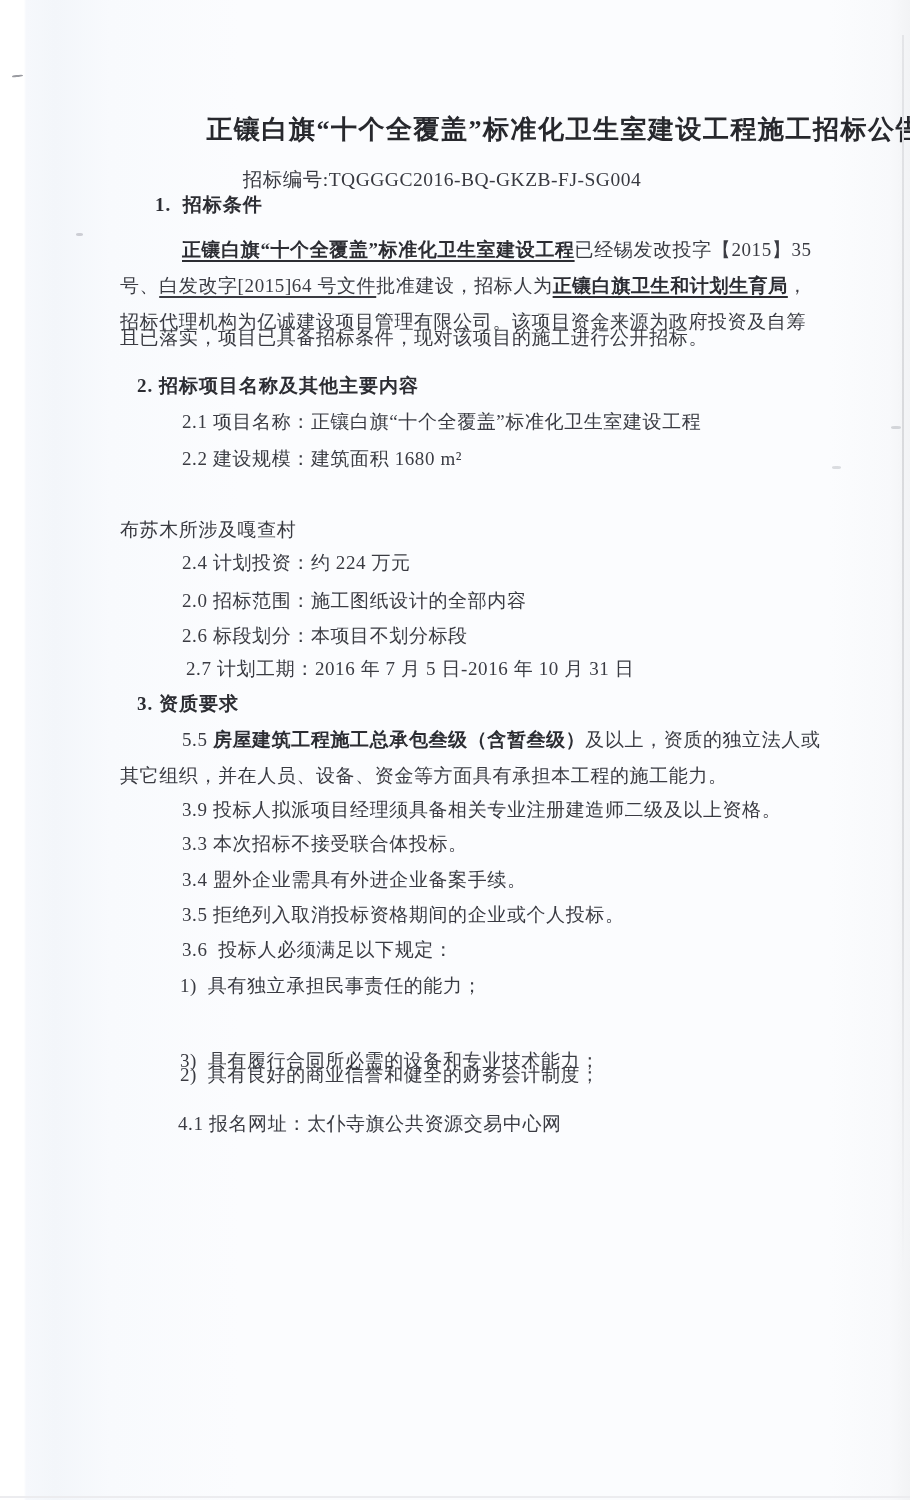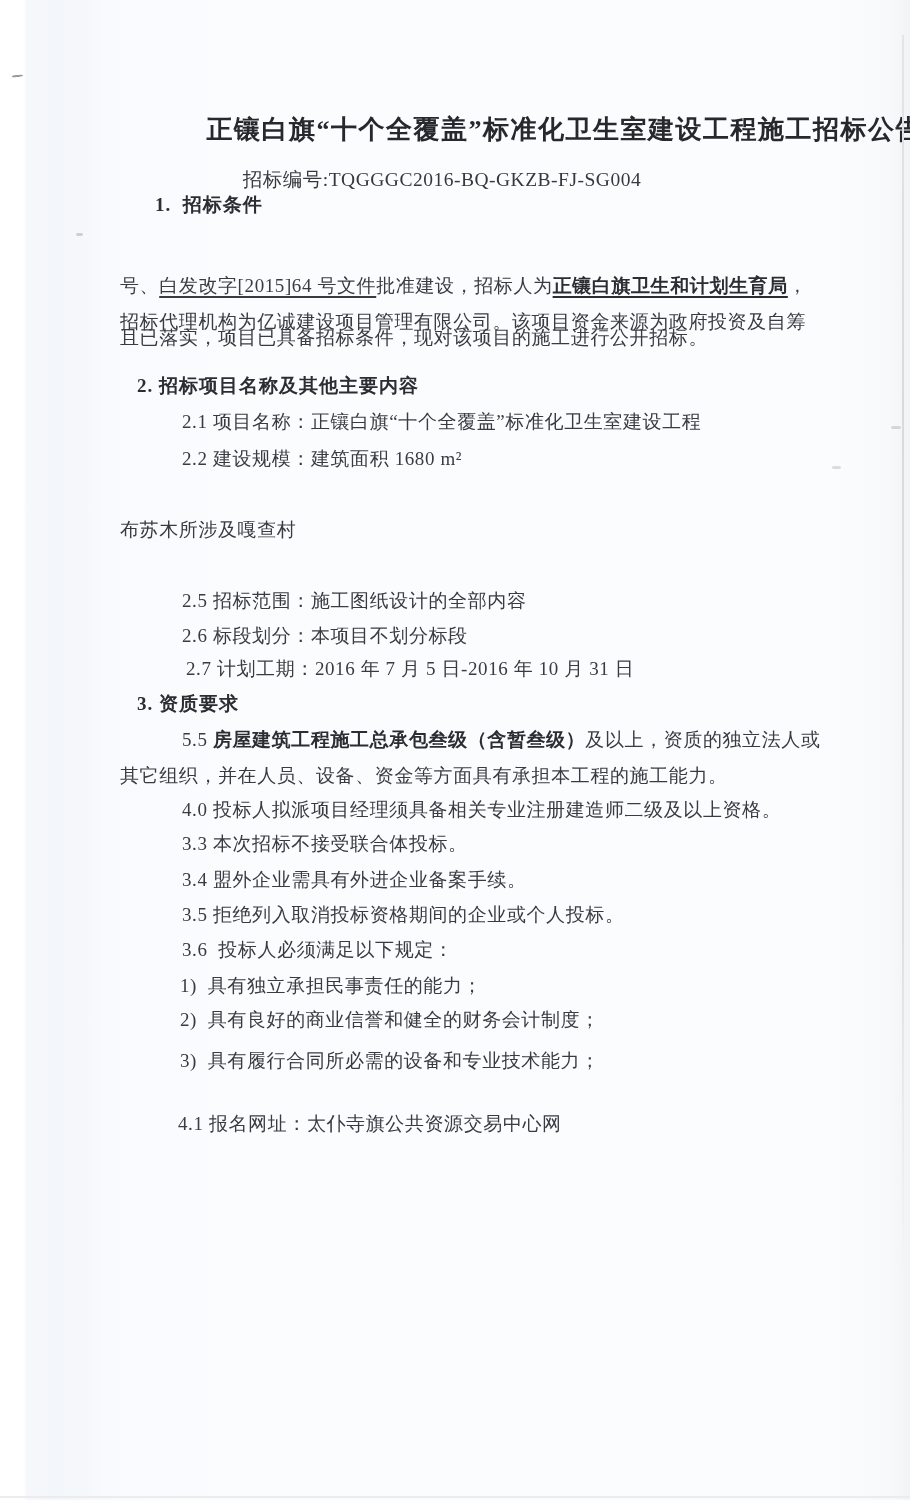--- a/index.html
+++ b/index.html
@@ -74,6 +74,7 @@
 
   <div class="ln hd" style="top:184px; padding-left:35px;margin-top:8px;">1.  招标条件</div>
 
+  <div class="ln ind" style="top:237px"><span class="u b">正镶白旗“十个全覆盖”标准化卫生室建设工程</span><span>已经锡发改投字【2015】35</span></div>
 
   <div class="ln" style="top:273px"><span>号、</span><span class="u">白发改字[2015]64 号文件</span><span>批准建设，招标人为</span><span class="u b">正镶白旗卫生和计划生育局</span><span>，</span></div>
 

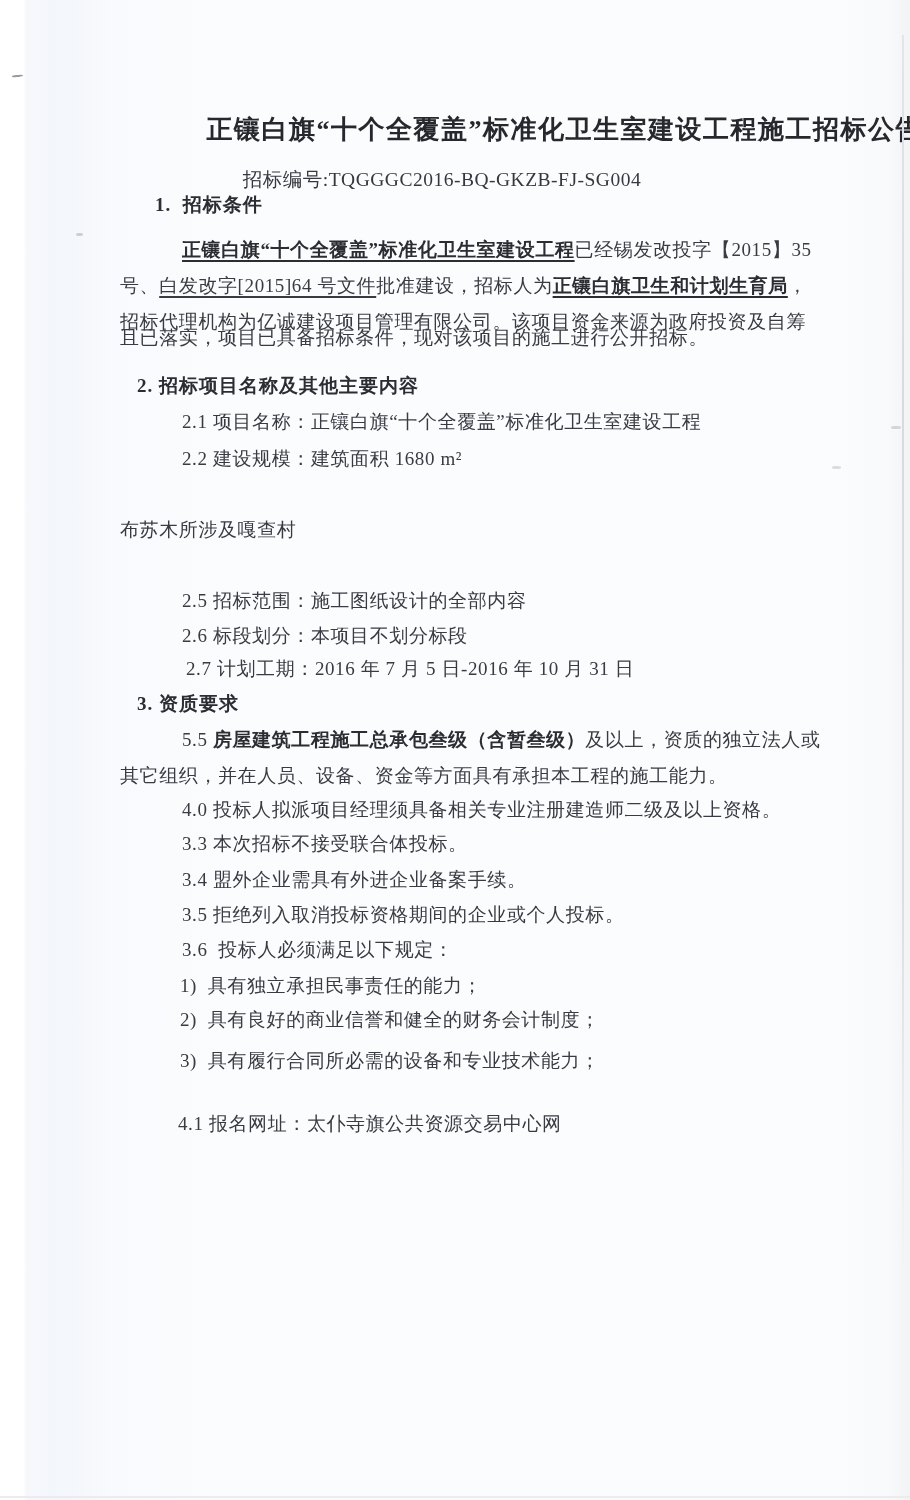--- a/index.html
+++ b/index.html
@@ -85,6 +85,7 @@
   <div class="ln ind" style="top:409px">2.1 项目名称：正镶白旗“十个全覆盖”标准化卫生室建设工程</div>
   <div class="ln ind" style="top:446px">2.2 建设规模：建筑面积 1680 m²</div>
   <div class="ln" style="top:517px">布苏木所涉及嘎查村</div>
+  <div class="ln ind" style="top:550px">2.4 计划投资：约 224 万元</div>
   <div class="ln ind" style="top:588px">2.5 招标范围：施工图纸设计的全部内容</div>
   <div class="ln ind" style="top:623px">2.6 标段划分：本项目不划分标段</div>
   <div class="ln ind2" style="top:656px">2.7 计划工期：2016 年 7 月 5 日-2016 年 10 月 31 日</div>

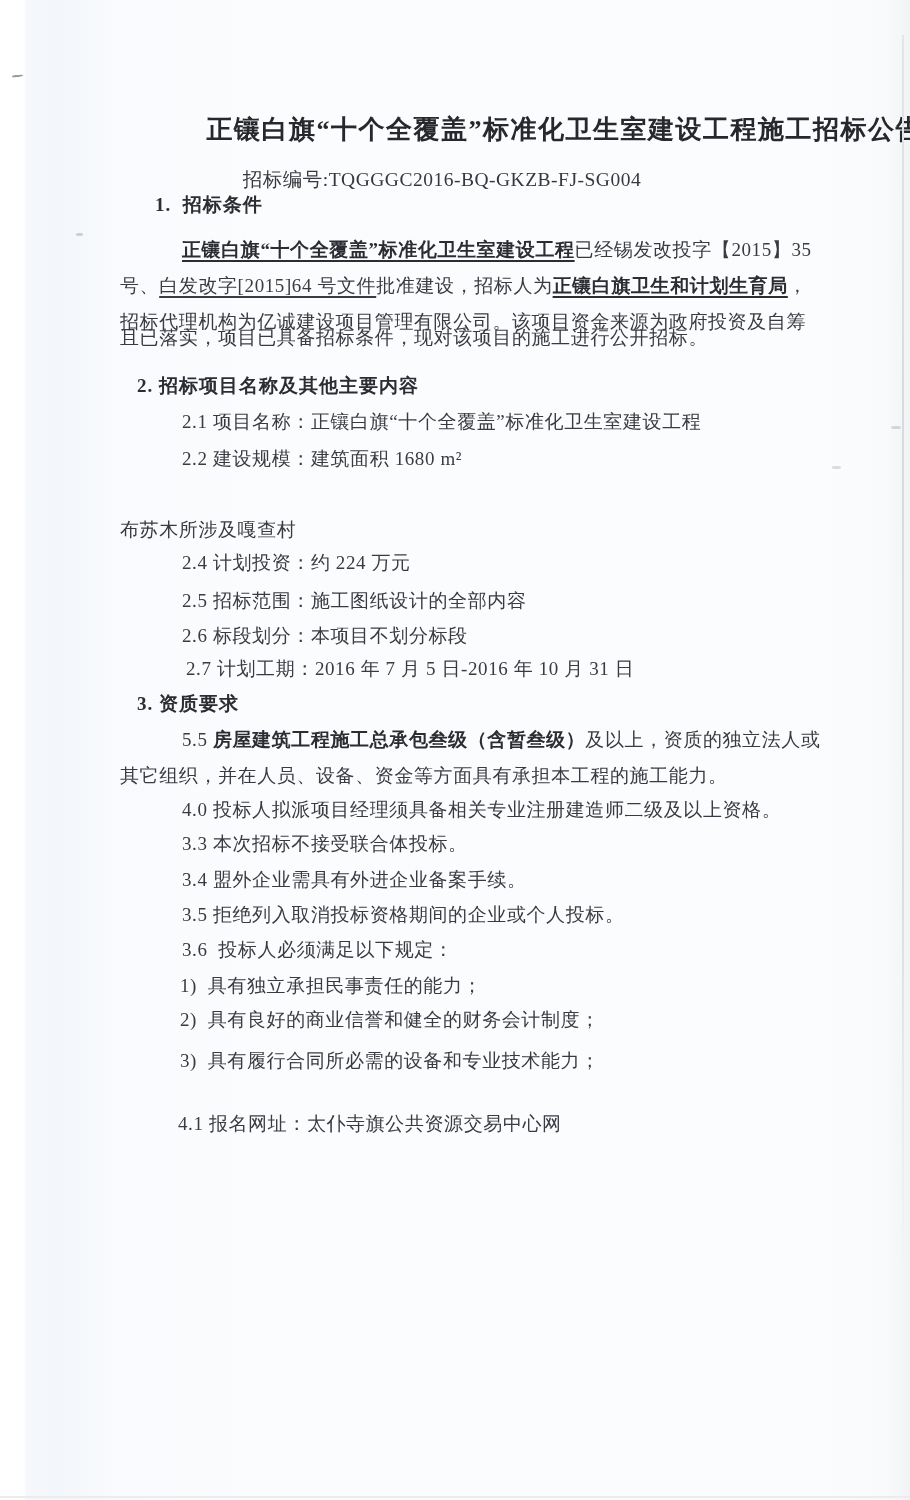--- a/index.html
+++ b/index.html
@@ -86,7 +86,7 @@
   <div class="ln ind" style="top:446px">2.2 建设规模：建筑面积 1680 m²</div>
   <div class="ln" style="top:517px">布苏木所涉及嘎查村</div>
   <div class="ln ind" style="top:550px">2.4 计划投资：约 224 万元</div>
-  <div class="ln ind" style="top:588px">2.5 招标范围：施工图纸设计的全部内容</div>
+  <div class="ln ind" style="top:588px">2.0 招标范围：施工图纸设计的全部内容</div>
   <div class="ln ind" style="top:623px">2.6 标段划分：本项目不划分标段</div>
   <div class="ln ind2" style="top:656px">2.7 计划工期：2016 年 7 月 5 日-2016 年 10 月 31 日</div>
 

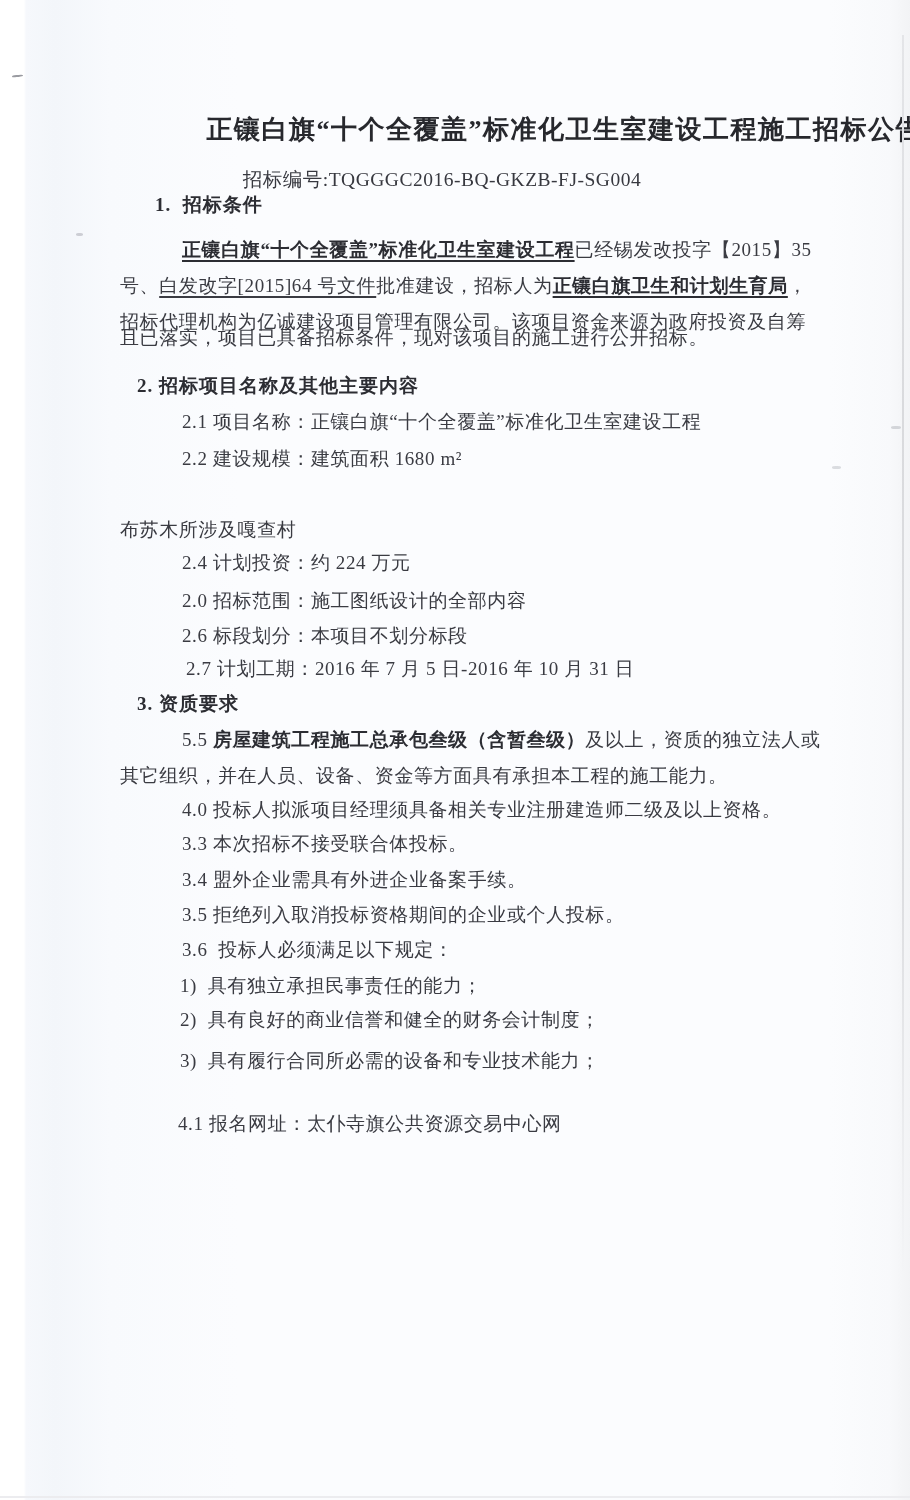--- a/index.html
+++ b/index.html
@@ -95,7 +95,7 @@
   <div class="ln ind" style="top:727px"><span>5.5 </span><span class="b">房屋建筑工程施工总承包叁级（含暂叁级）</span><span>及以上，资质的独立法人或</span></div>
   <div class="ln" style="top:763px">其它组织，并在人员、设备、资金等方面具有承担本工程的施工能力。</div>
 
-  <div class="ln ind" style="top:797px">4.0 投标人拟派项目经理须具备相关专业注册建造师二级及以上资格。</div>
+  <div class="ln ind" style="top:797px">3.9 投标人拟派项目经理须具备相关专业注册建造师二级及以上资格。</div>
   <div class="ln ind" style="top:831px">3.3 本次招标不接受联合体投标。</div>
   <div class="ln ind" style="top:867px">3.4 盟外企业需具有外进企业备案手续。</div>
   <div class="ln ind" style="top:902px">3.5 拒绝列入取消投标资格期间的企业或个人投标。</div>

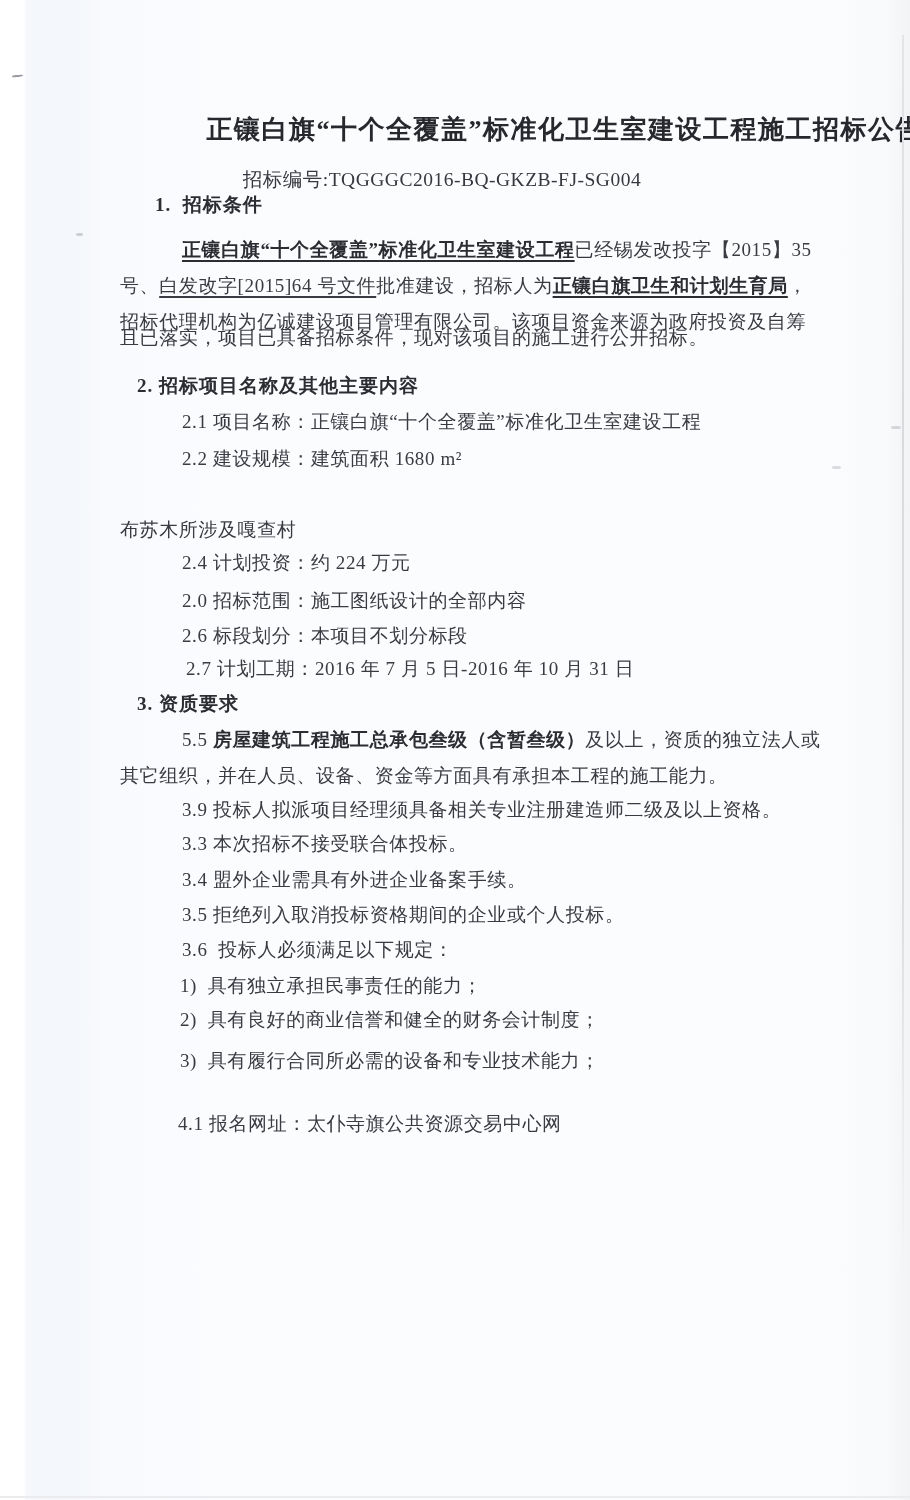--- a/index.html
+++ b/index.html
@@ -101,7 +101,7 @@
   <div class="ln ind" style="top:902px">3.5 拒绝列入取消投标资格期间的企业或个人投标。</div>
   <div class="ln ind" style="top:937px">3.6  投标人必须满足以下规定：</div>
   <div class="ln" style="top:973px; padding-left:60px;">1)  具有独立承担民事责任的能力；</div>
-  <div class="ln" style="top:1007px; padding-left:60px;">2)  具有良好的商业信誉和健全的财务会计制度；</div>
+  <div class="ln" style="top:1062px; padding-left:60px;">2)  具有良好的商业信誉和健全的财务会计制度；</div>
   <div class="ln" style="top:1042px; padding-left:60px;margin-top:6px;">3)  具有履行合同所必需的设备和专业技术能力；</div>
 
   <div class="ln" style="top:1111px; padding-left:58px;">4.1 报名网址：太仆寺旗公共资源交易中心网</div>

